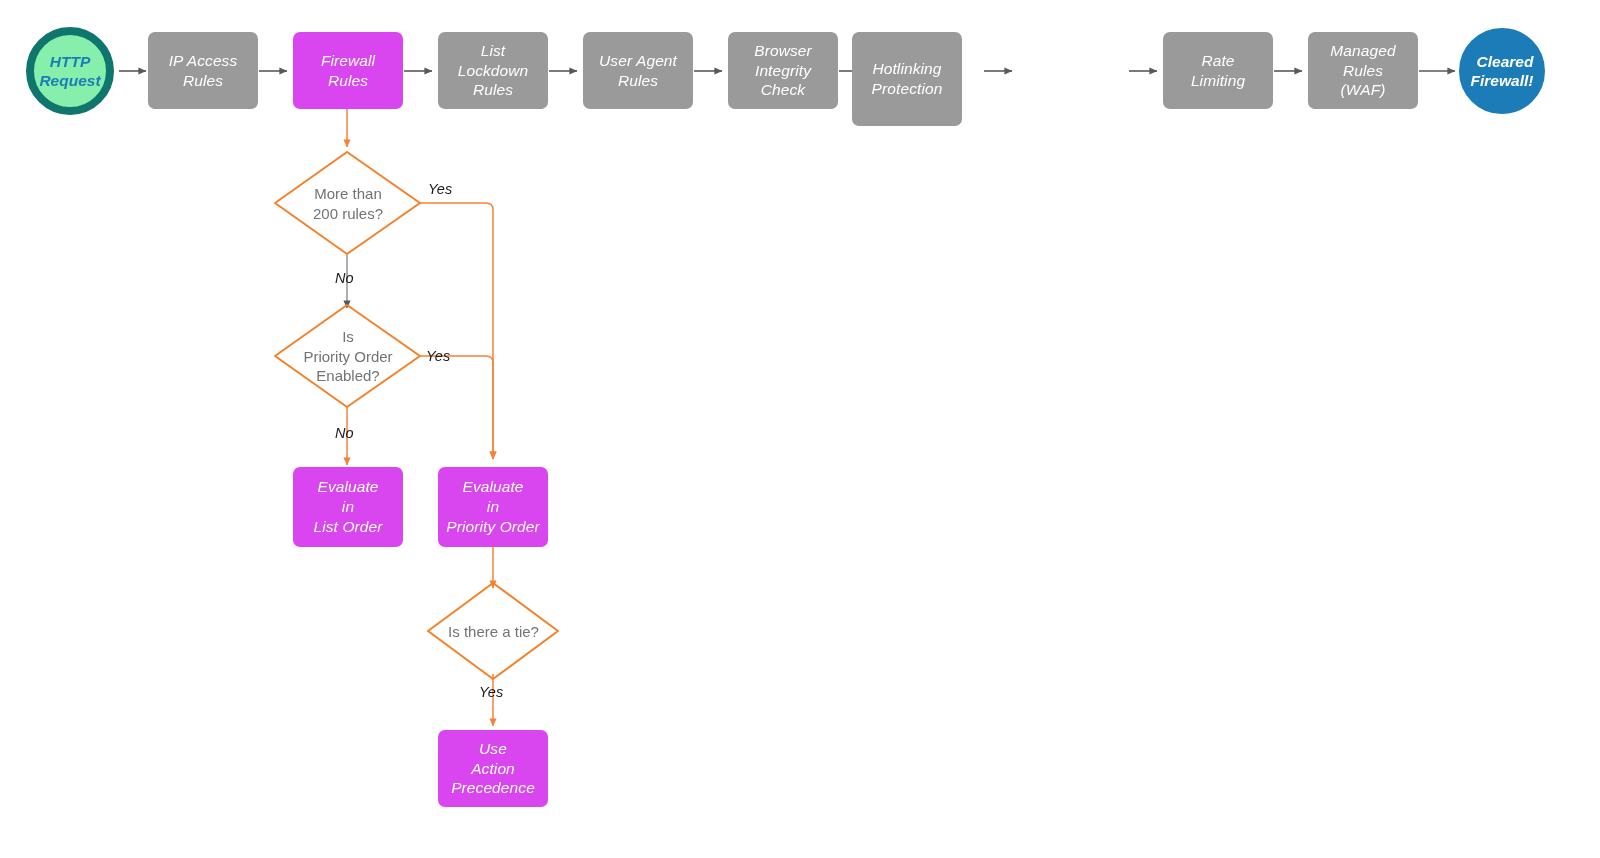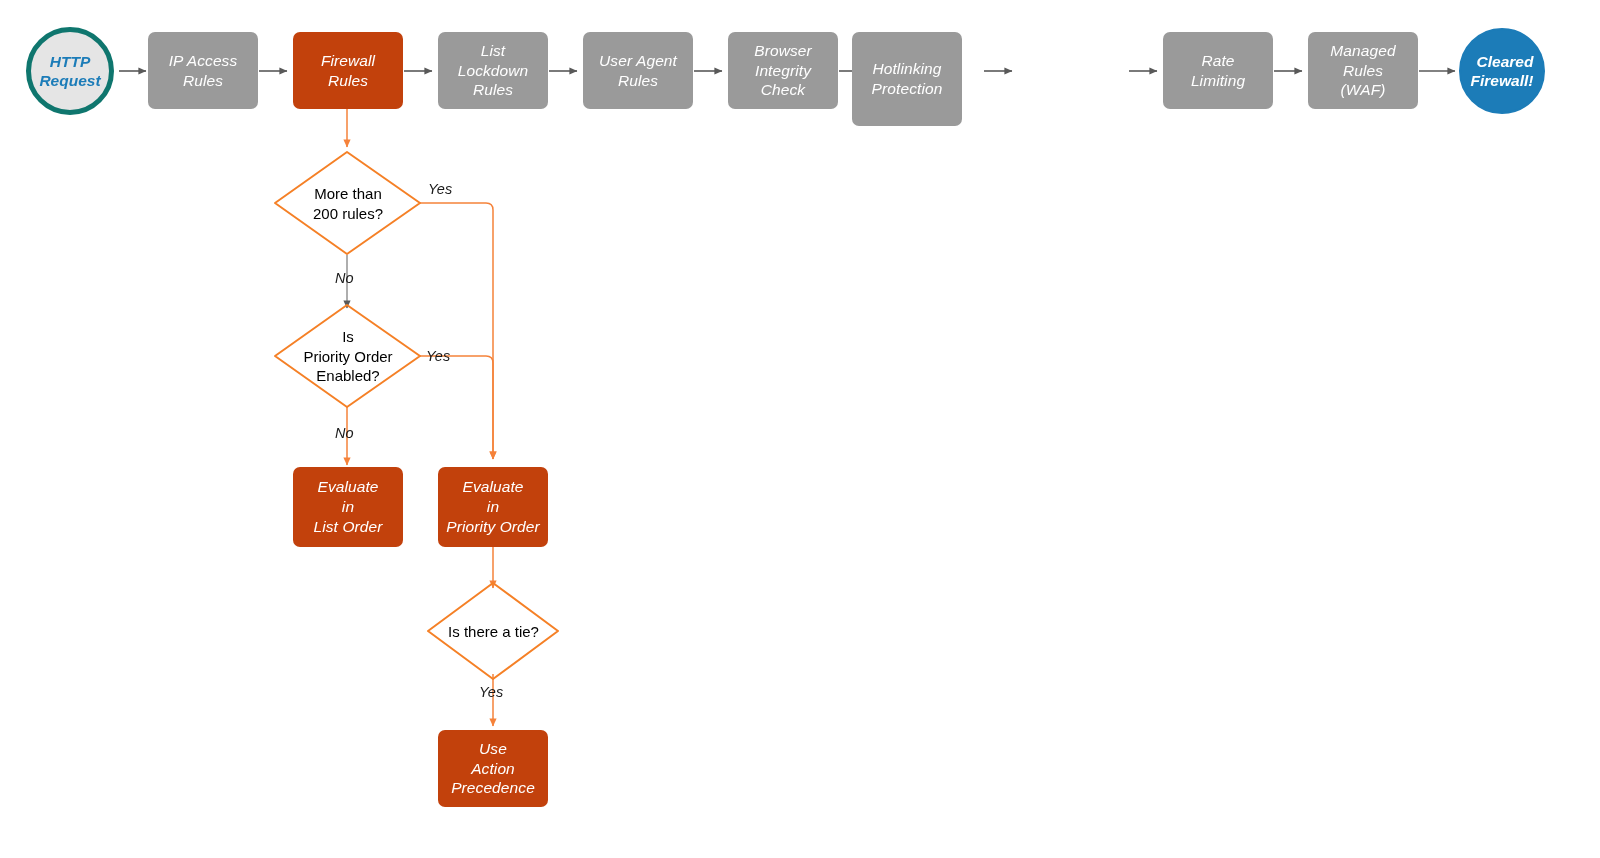--- a/index.html
+++ b/index.html
@@ -55,8 +55,8 @@
     line-height: 1.25;
   }
   .terminator.start {
-    background: #e5e5e5;
-    border: 5px solid #0f766e;
+    background: #86efac;
+    border: 8px solid #0f766e;
     color: #1c7cb8;
   }
   .terminator.end {

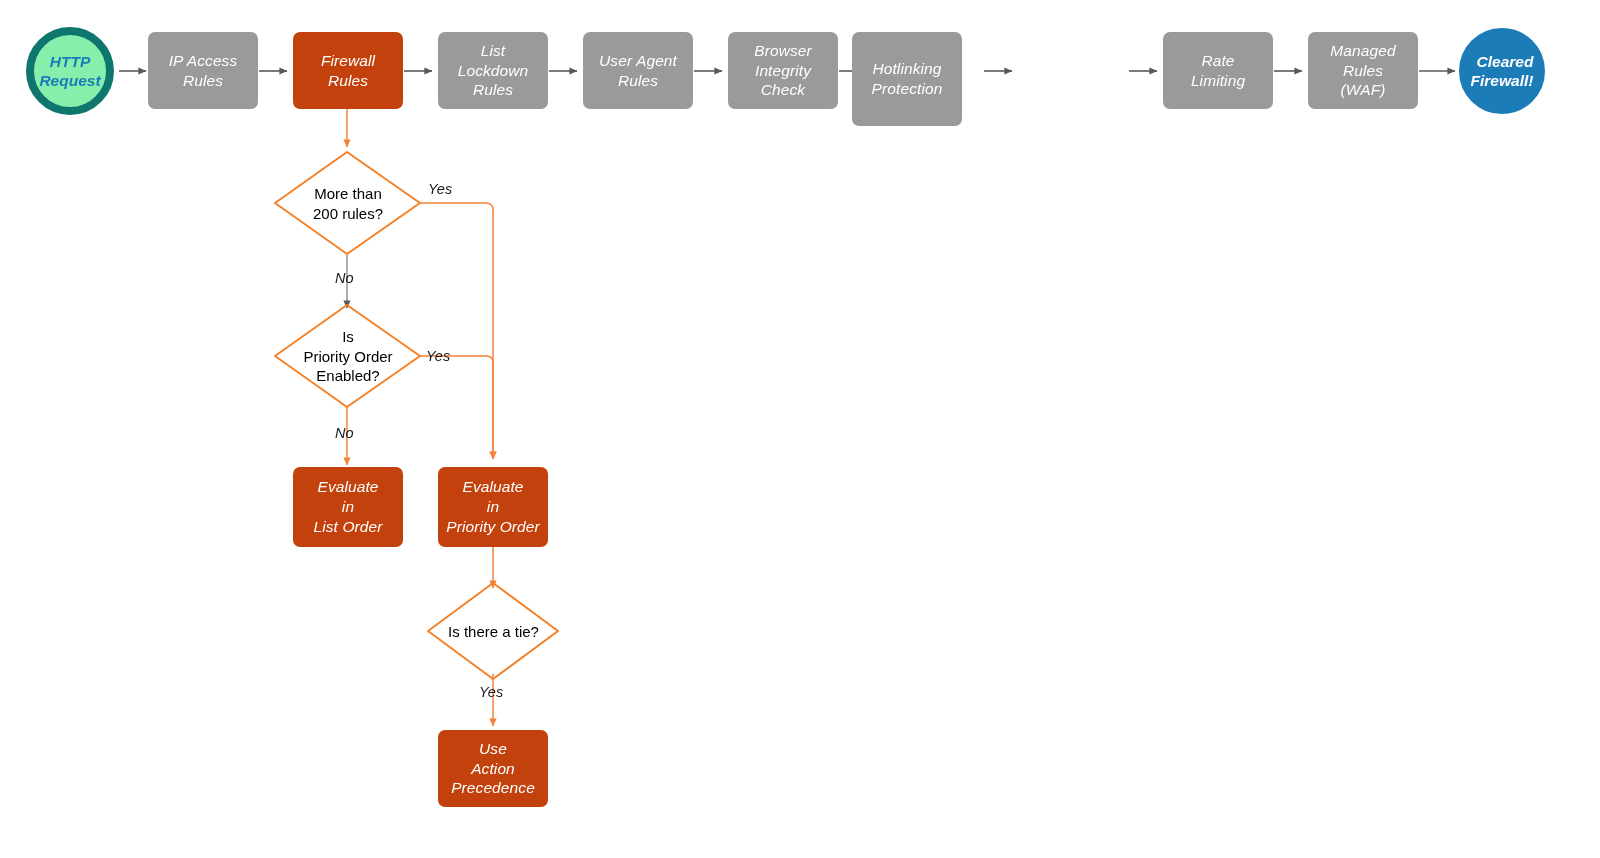--- a/index.html
+++ b/index.html
@@ -45,7 +45,7 @@
     background: #9a9a9a;
   }
   .proc.orange {
-    background: #c2410c;
+    background: #d946ef;
   }
   .terminator {
     border-radius: 50%;

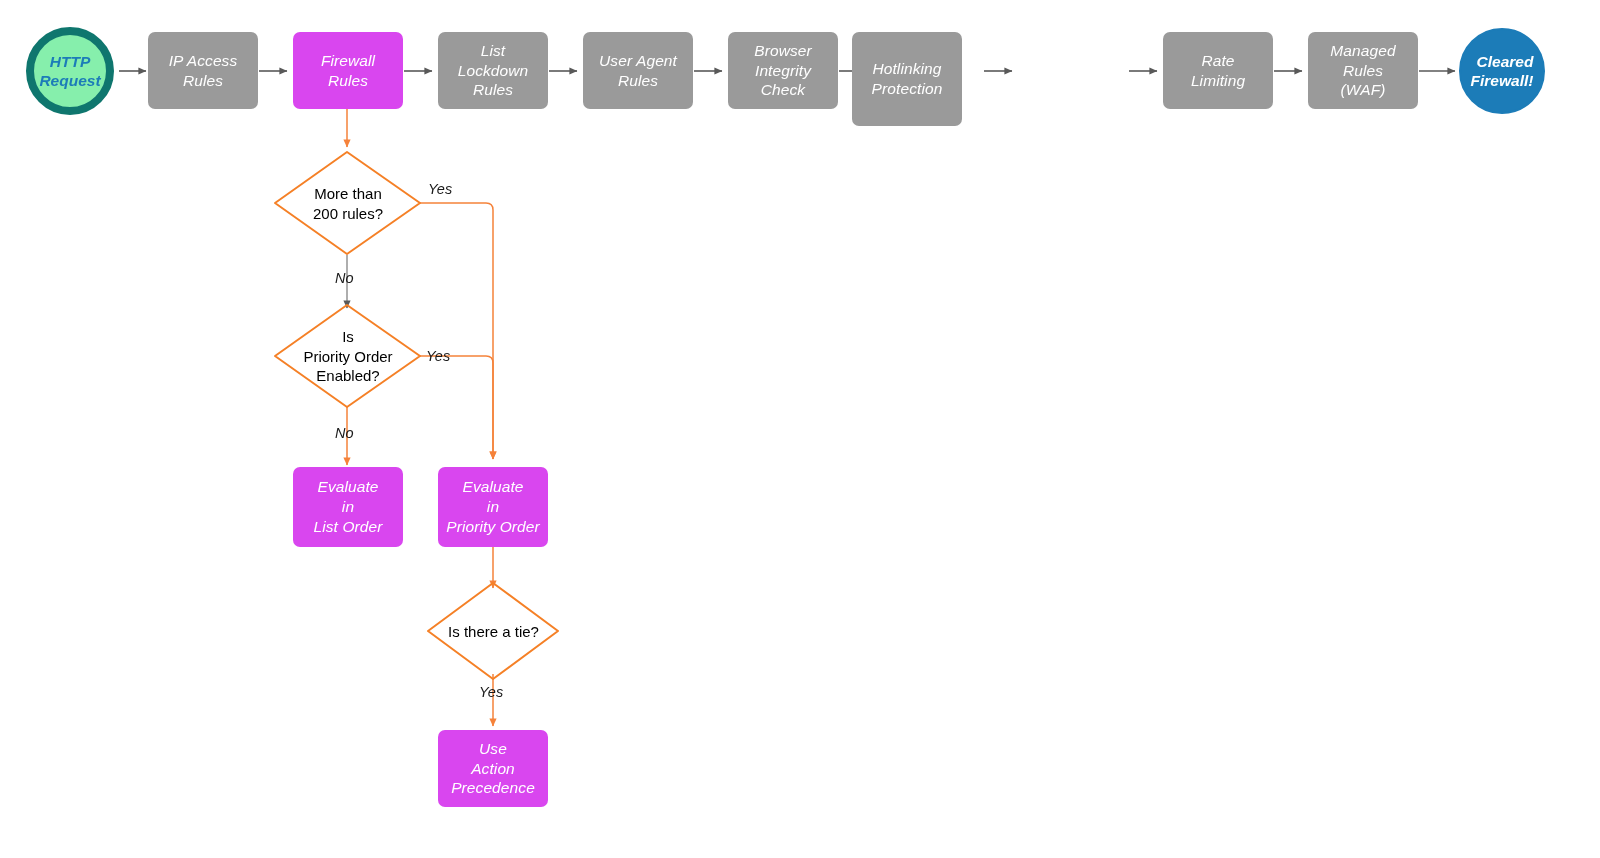--- a/index.html
+++ b/index.html
@@ -80,7 +80,7 @@
     text-align: center;
     font-size: 15px;
     line-height: 1.3;
-    color: #000000;
+    color: #737373;
   }
   .edge-label {
     position: absolute;

